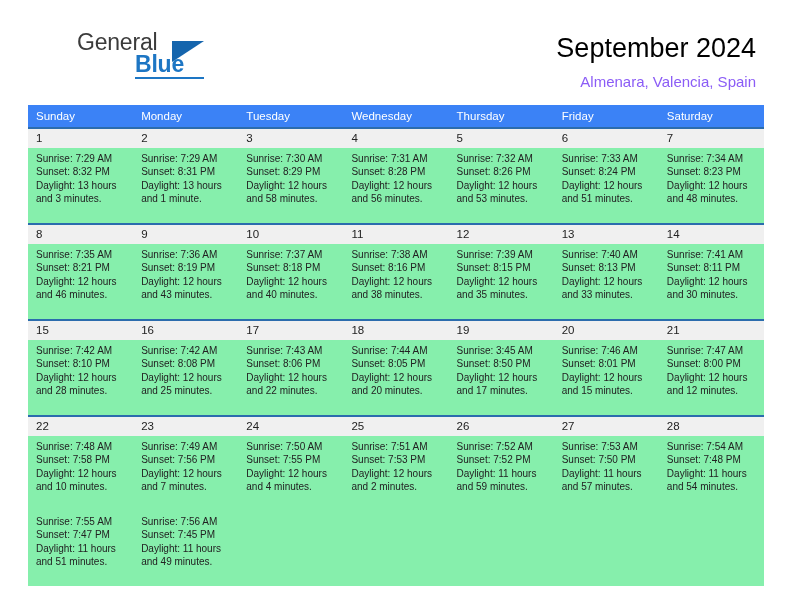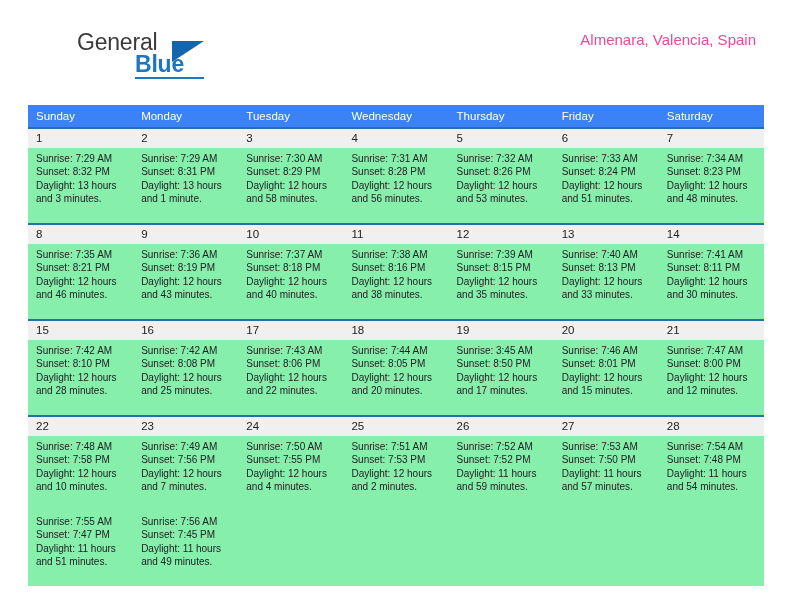--- a/index.html
+++ b/index.html
@@ -154,6 +154,7 @@
     </div>
 
     <div class="title-block">
+      <h1 class="cal-title">September 2024</h1>
       <p class="cal-subtitle">Almenara, Valencia, Spain</p>
     </div>
 

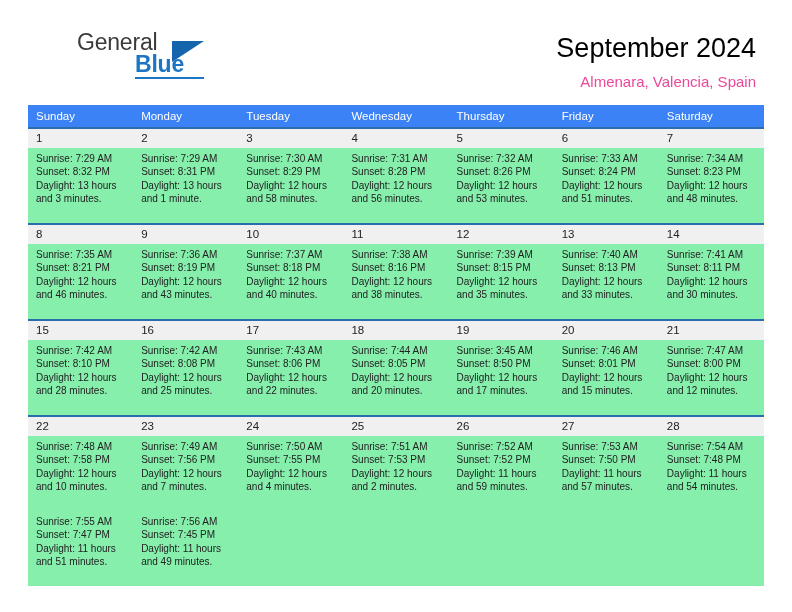--- a/index.html
+++ b/index.html
@@ -87,7 +87,7 @@
   }
   .cal-subtitle {
     font-size: 15px;
-    color: #ec4899;
+    color: #8b5cf6;
     line-height: 20px;
     margin: 0;
     padding-top: 8px;

